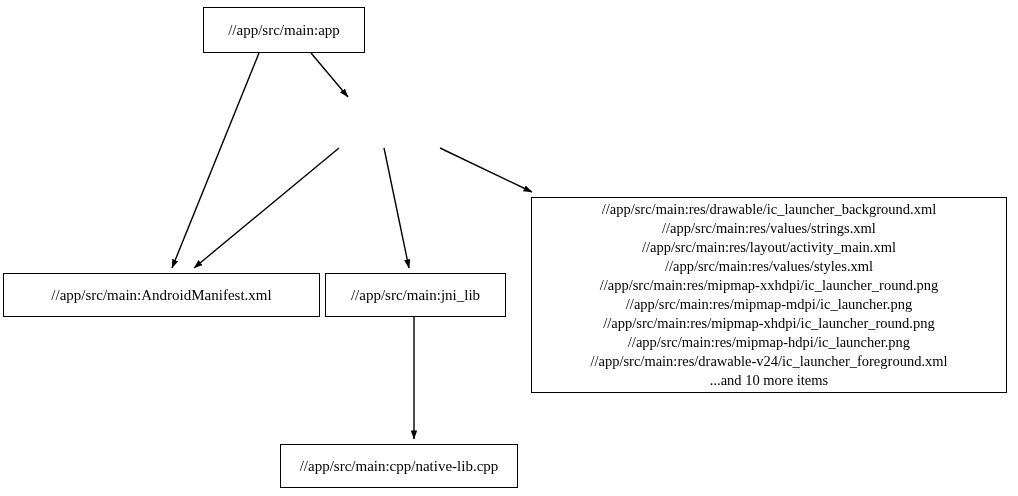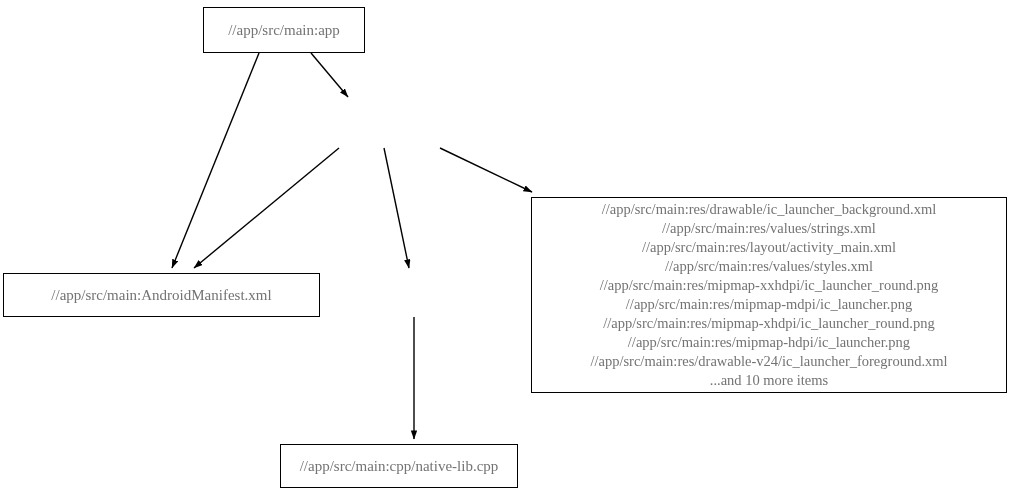--- a/index.html
+++ b/index.html
@@ -32,7 +32,7 @@
     align-items: center;
     justify-content: center;
     text-align: center;
-    color: #737373;
+    color: #000000;
     font-size: 15px;
     line-height: 18px;
     white-space: pre;

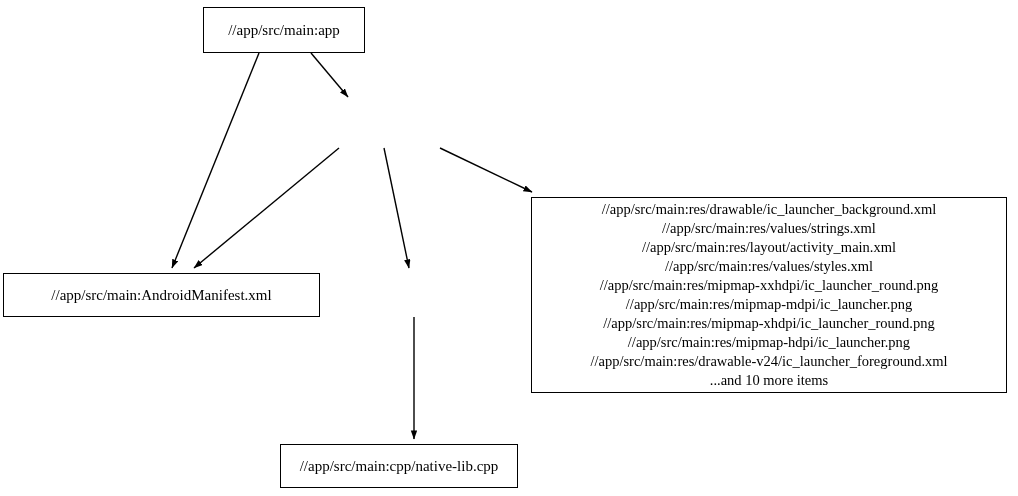--- a/index.html
+++ b/index.html
@@ -83,6 +83,9 @@
     <span class="node-label">//app/src/main:AndroidManifest.xml</span>
   </div>
 
+  <div class="node" style="left:325px; top:273px; width:181px; height:44px;">
+    <span class="node-label">//app/src/main:jni_lib</span>
+  </div>
 
   <div class="node" style="left:280px; top:444px; width:238px; height:44px;">
     <span class="node-label">//app/src/main:cpp/native-lib.cpp</span>

